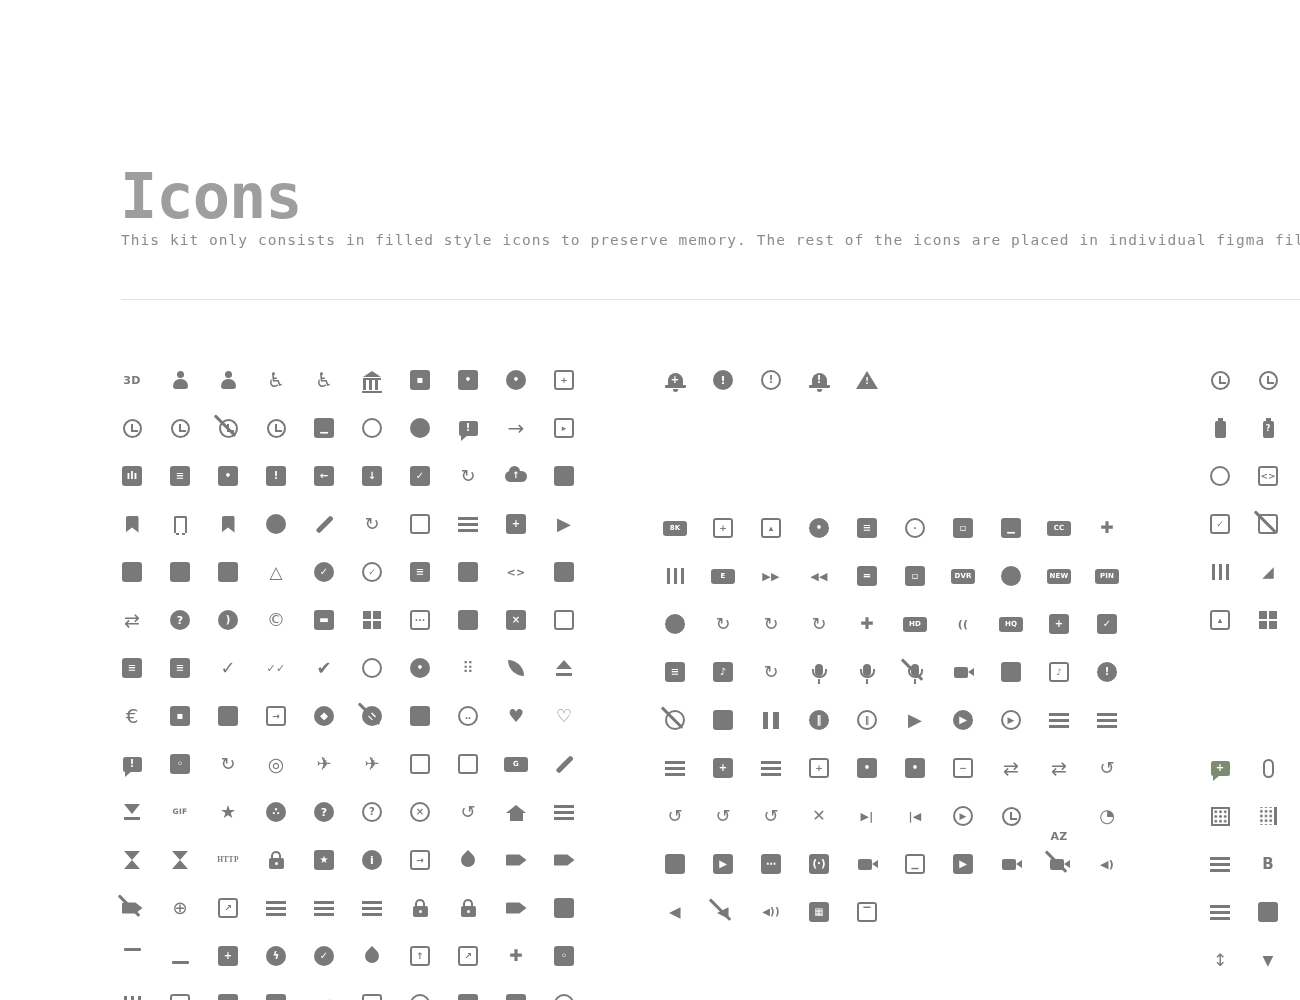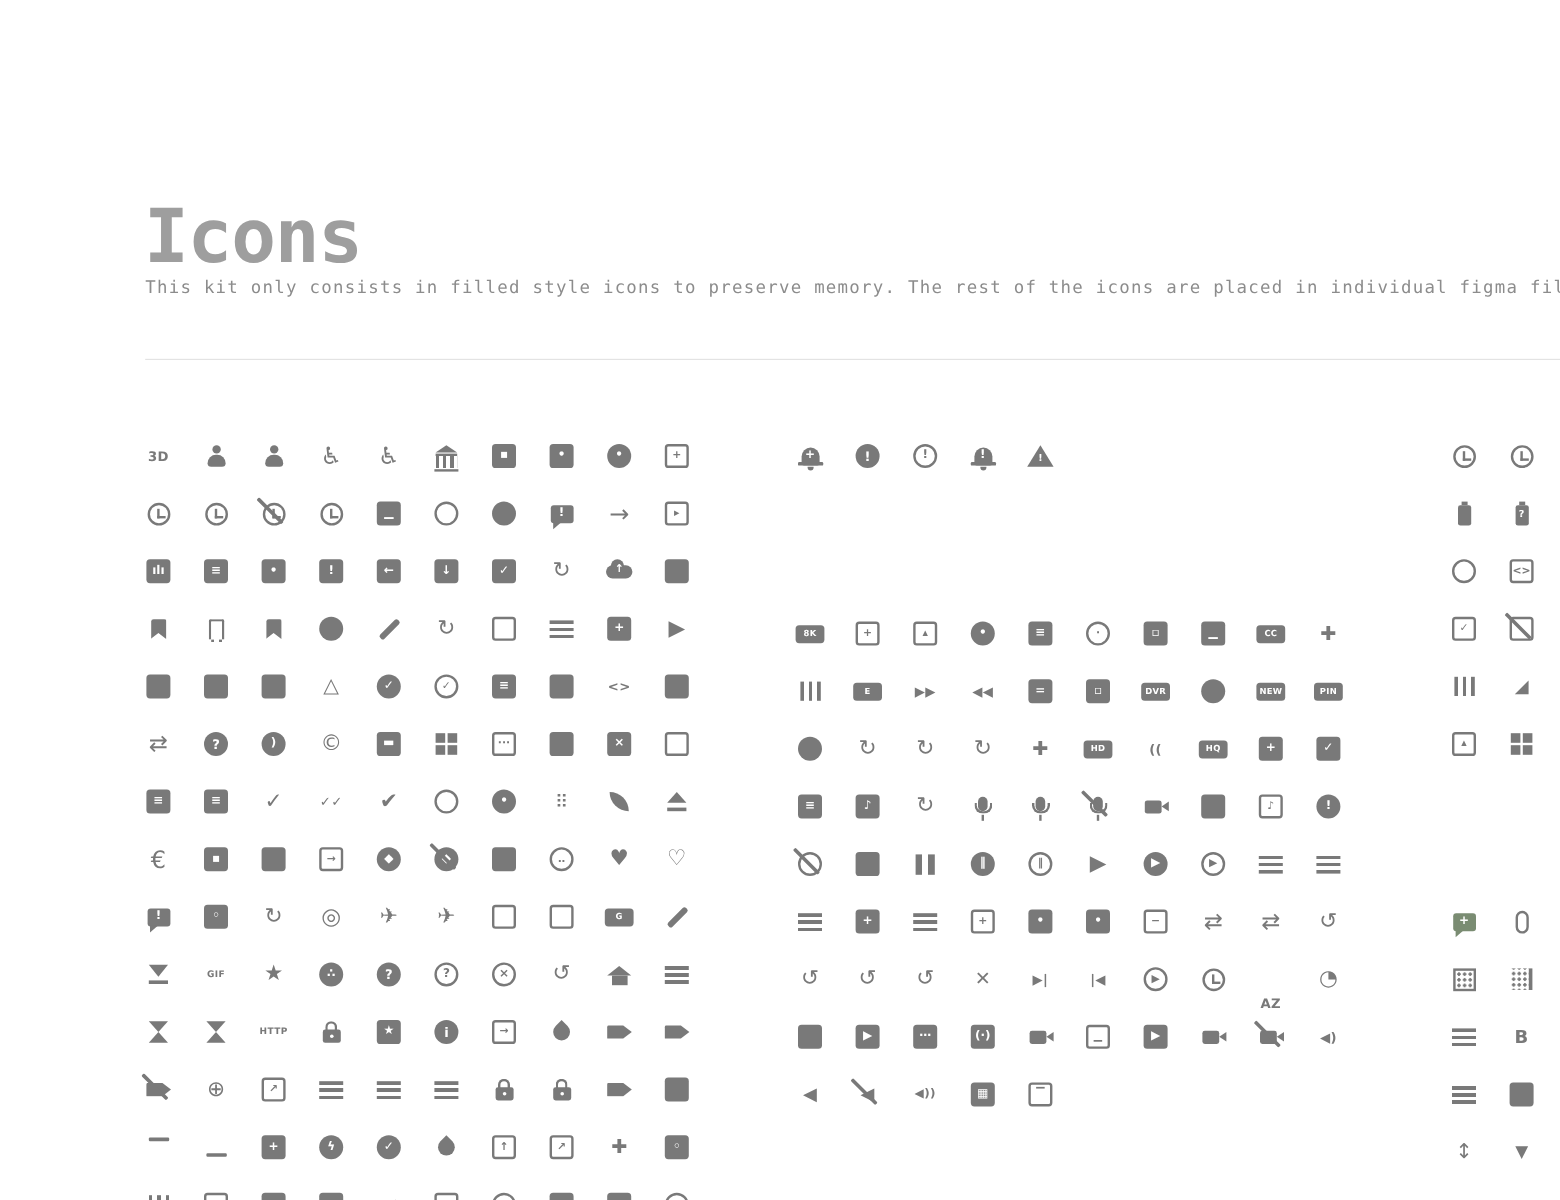--- a/index.html
+++ b/index.html
@@ -474,7 +474,7 @@
         <span class="g g-hg"></span>
       </div>
       <div class="ic">
-        <span class="g g-t" style="font-size: 7.5px;">HTTP</span>
+        <span class="g g-t" style="font-size: 7.5px; font-family: Liberation Serif, serif;">HTTP</span>
       </div>
       <div class="ic">
         <span class="g g-lock"></span>

